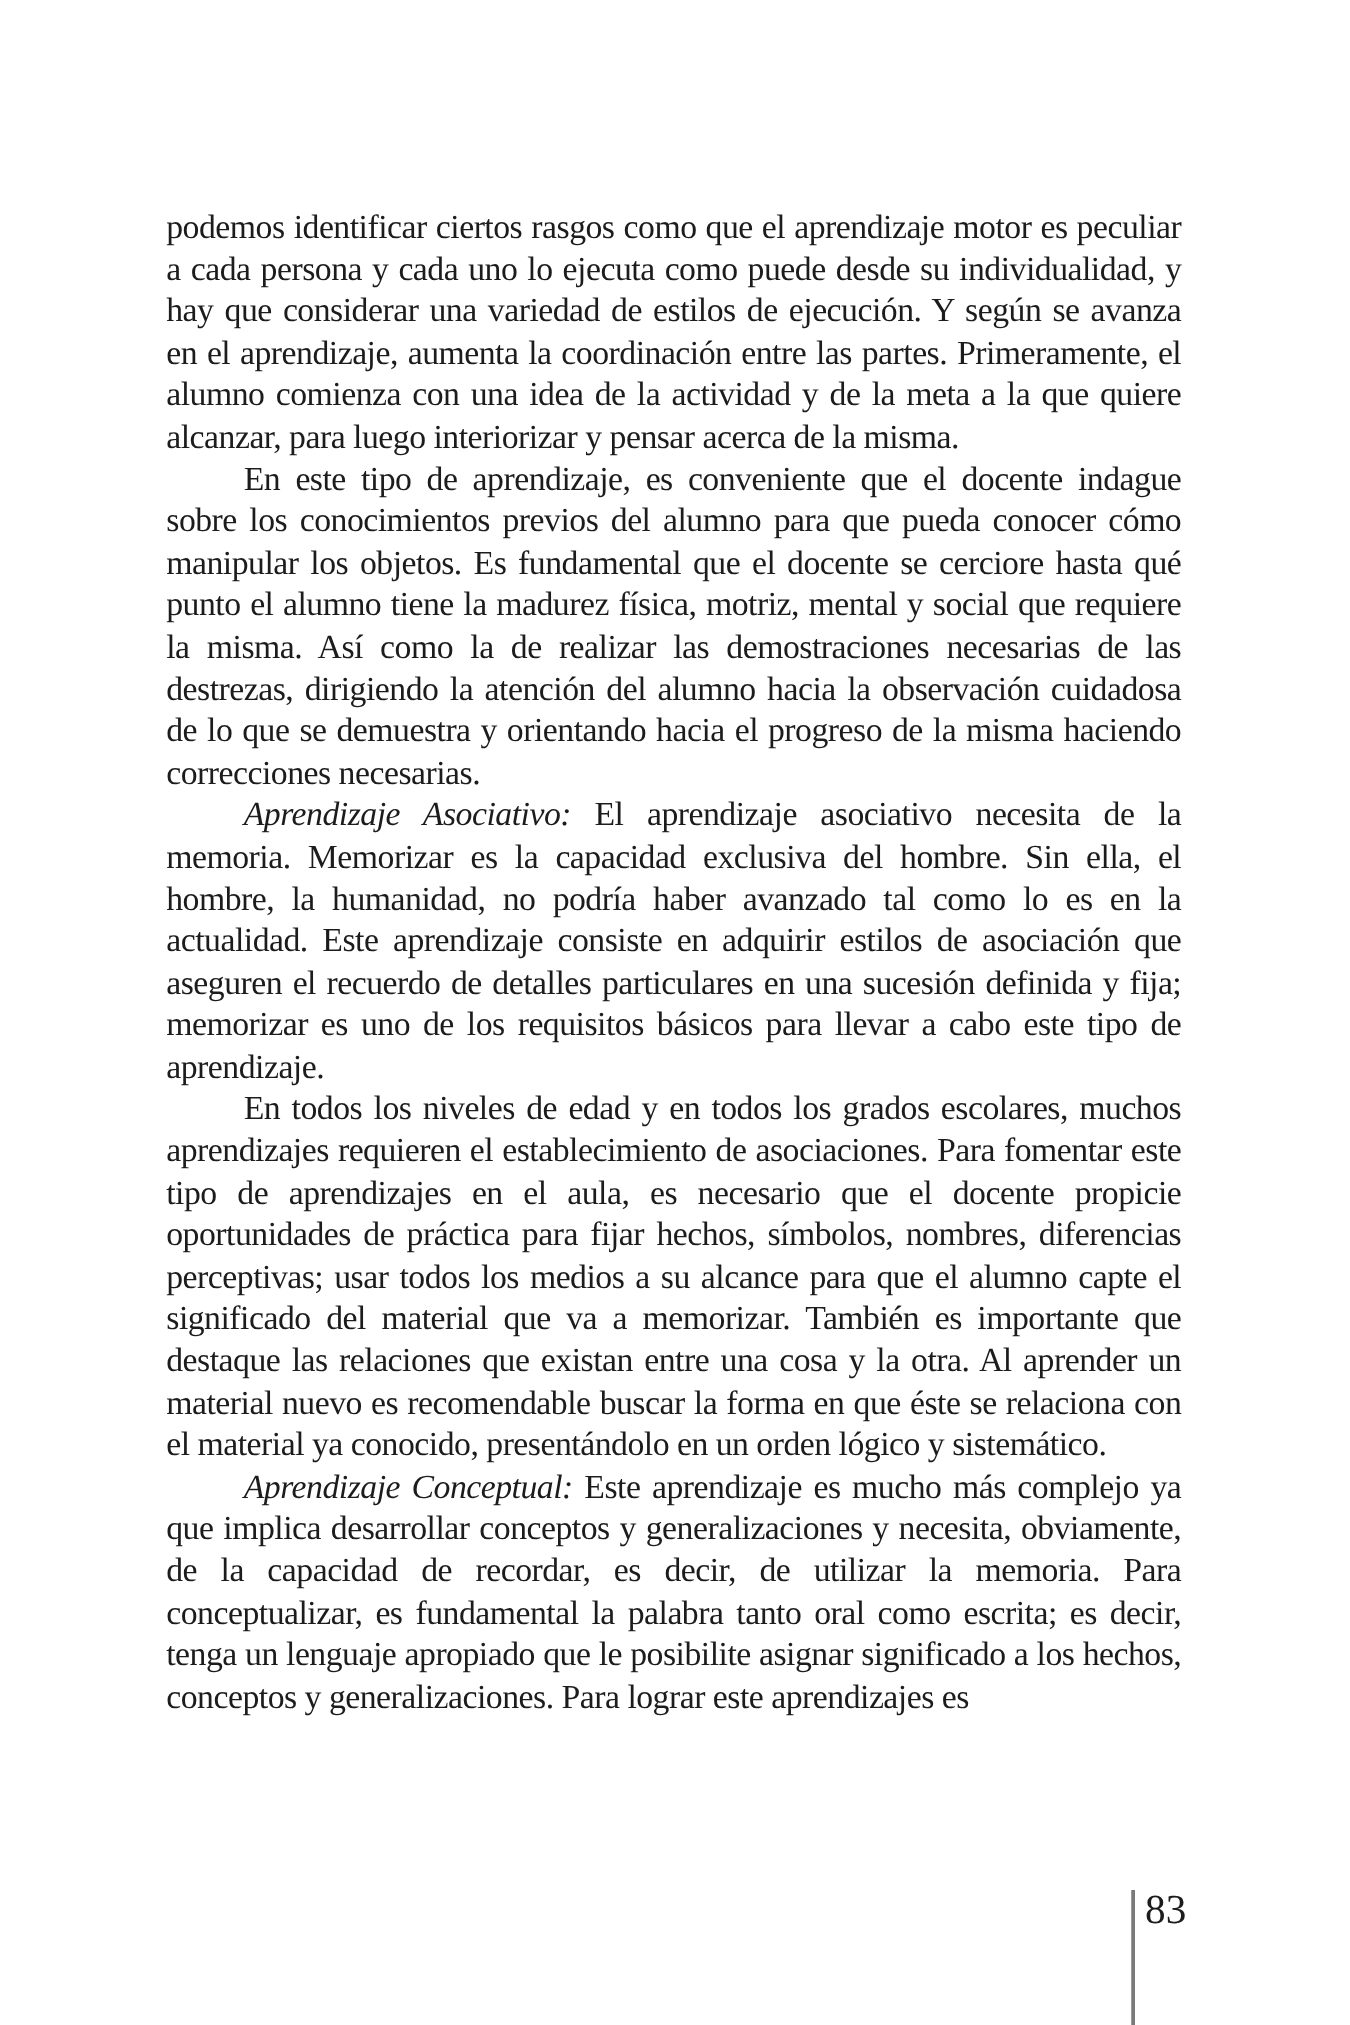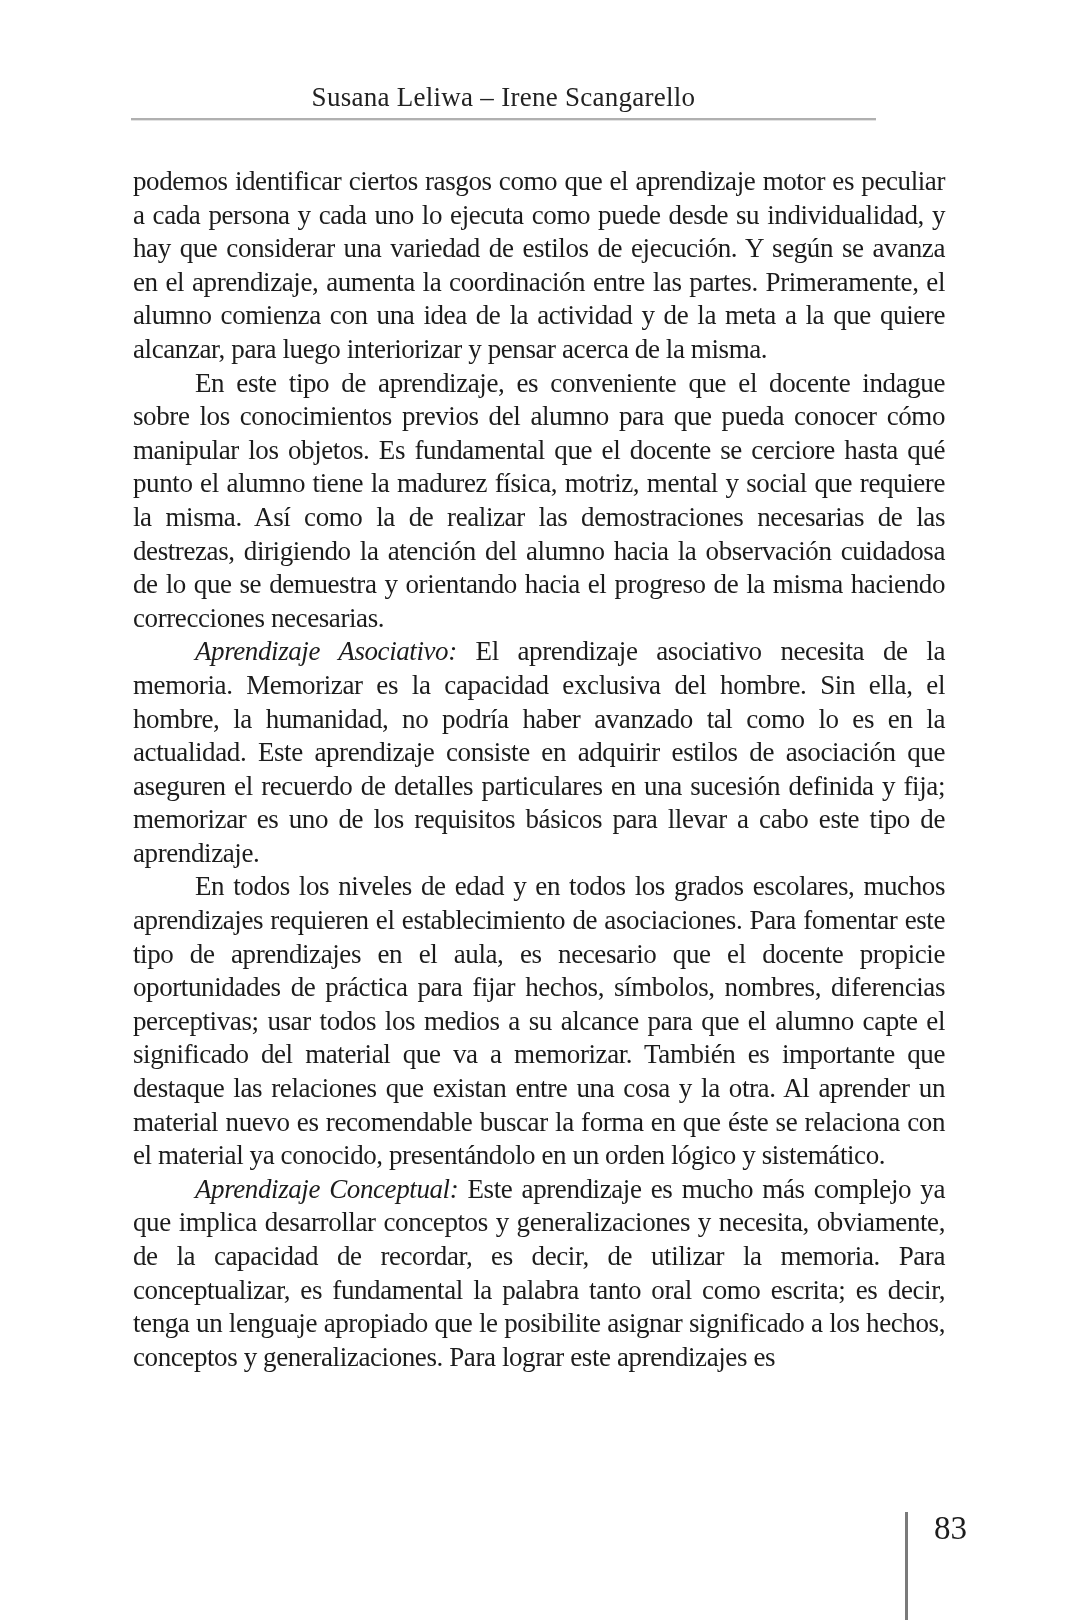--- a/index.html
+++ b/index.html
@@ -75,10 +75,6 @@
 
 <div class="page">
 
-  <div class="running-header">
-    <div class="header-title">Susana Leliwa – Irene Scangarello</div>
-    <div class="header-rule"></div>
-  </div>
 
   <div class="body-text">
 

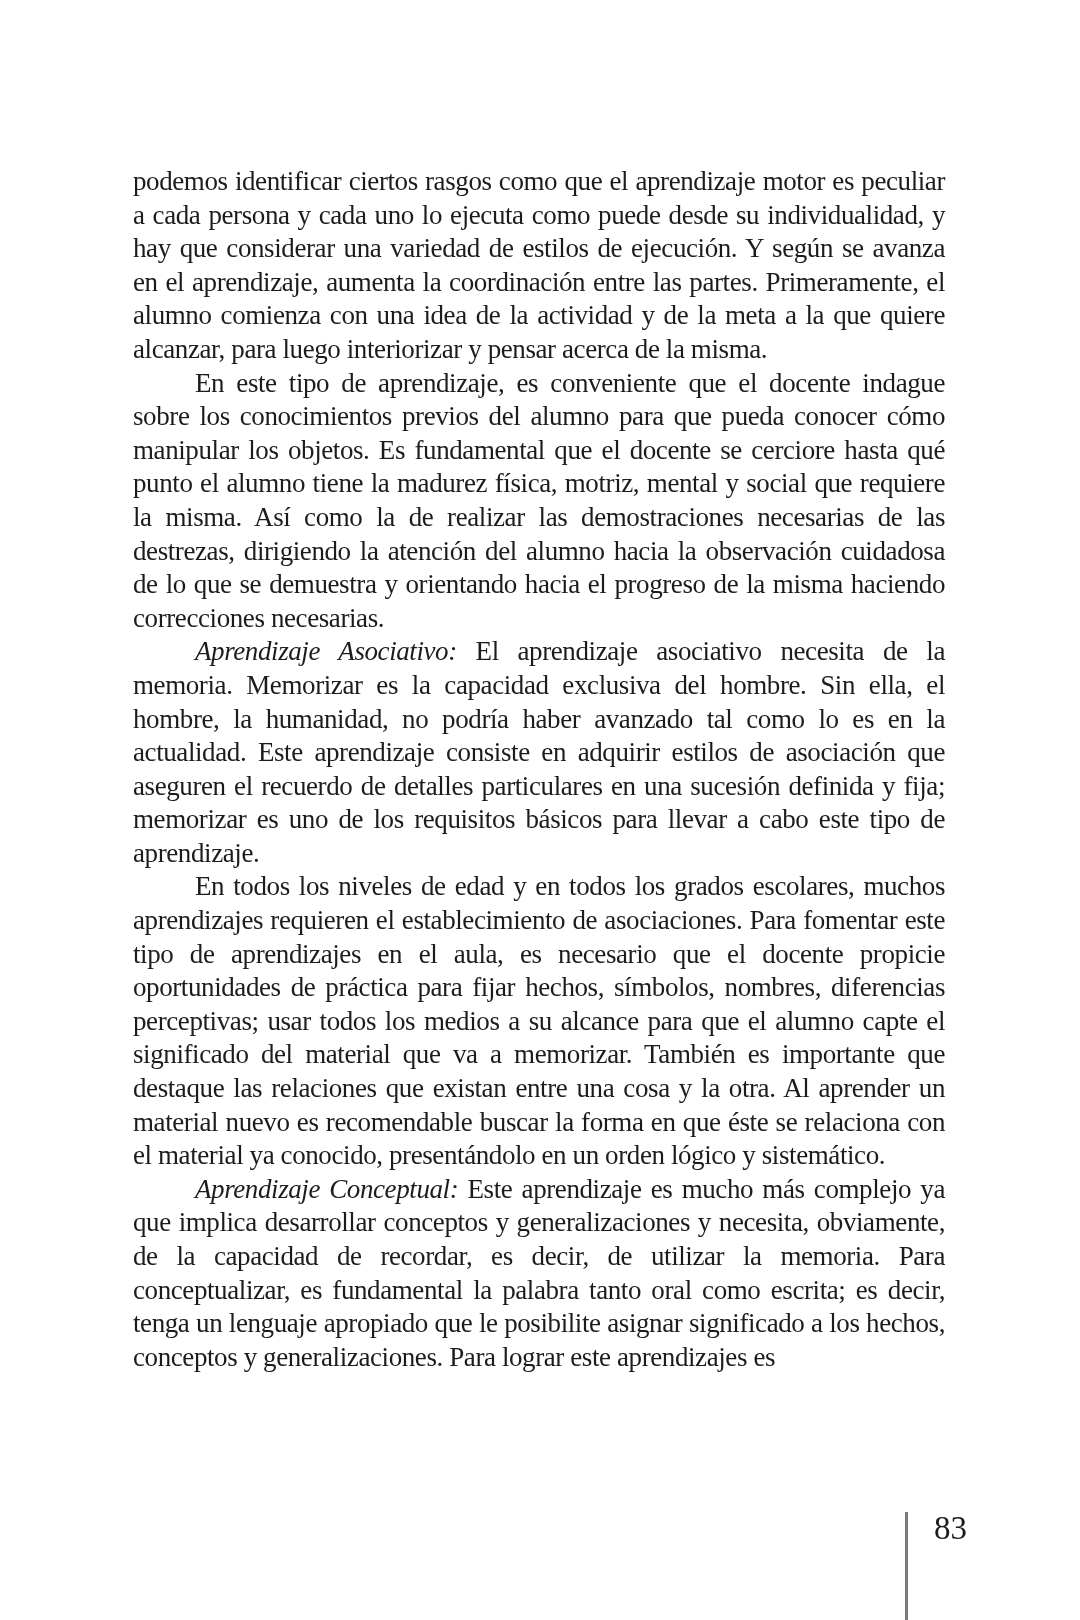--- a/index.html
+++ b/index.html
@@ -60,7 +60,7 @@
     top: 1512px;
     height: 108px;
     border-left: 3px solid #7a7a7a;
-    padding-left: 26px;
+    padding-left: 8px;
   }
   .page-number {
     display: block;

